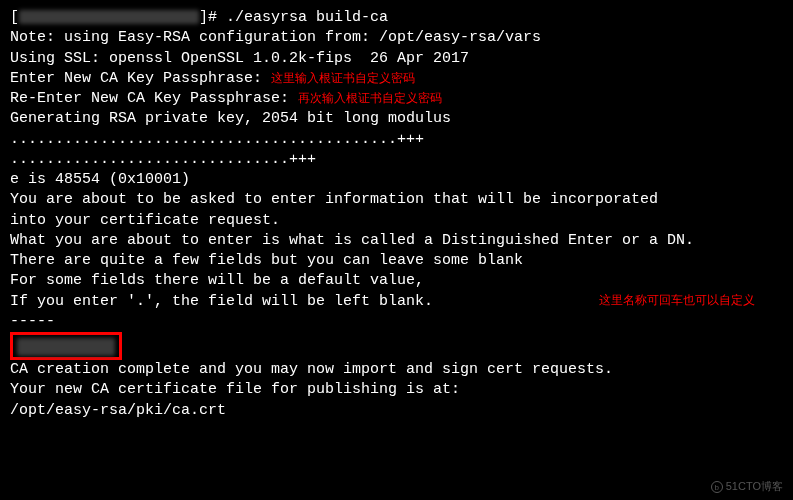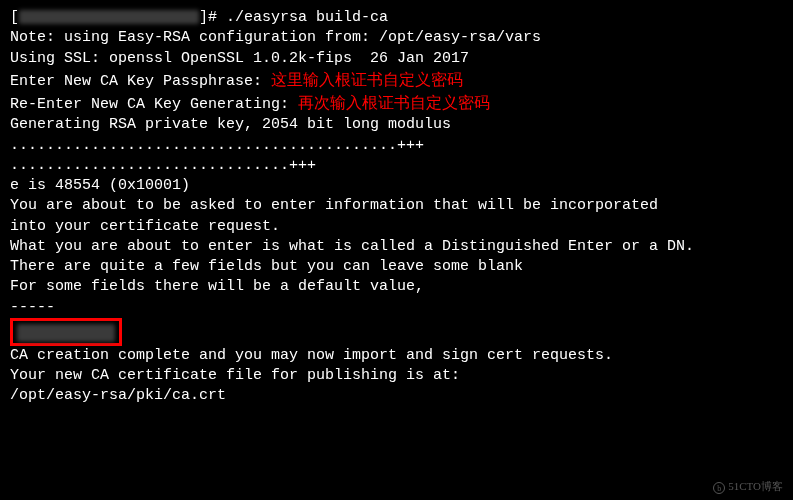--- a/index.html
+++ b/index.html
@@ -67,7 +67,7 @@
 <div class="term-line"><span>[</span><span class="blur-box blur-host"></span><span>]# </span><span>./easyrsa build-ca</span></div>
 <div class="term-line"></div>
 <div class="term-line">Note: using Easy-RSA configuration from: /opt/easy-rsa/vars</div>
-<div class="term-line">Using SSL: openssl OpenSSL 1.0.2k-fips  26 Jan 2017</div>
+<div class="term-line">Using SSL: openssl OpenSSL 1.0.2k-fips  26 Apr 2017</div>
 <div class="term-line"></div>
 <div class="term-line"><span>Enter New CA Key Passphrase: </span><span class="red-anno">这里输入根证书自定义密码</span></div>
 <div class="term-line"><span>Re-Enter New CA Key Generating: </span><span class="red-anno">再次输入根证书自定义密码</span></div>

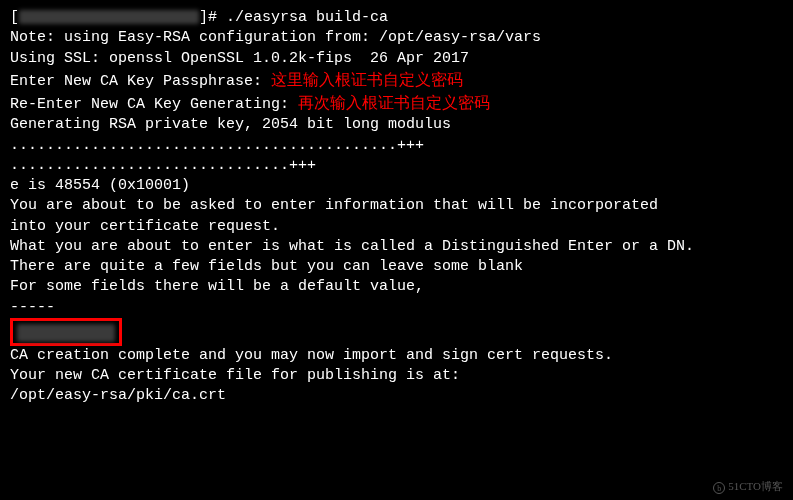--- a/index.html
+++ b/index.html
@@ -29,7 +29,7 @@
     .red-anno {
       color: #ff0000;
       font-family: "Microsoft YaHei", "SimHei", sans-serif;
-      font-size: 16px;
+      font-size: 12px;
     }
     .highlight-box {
       border: 3px solid #ff0000;

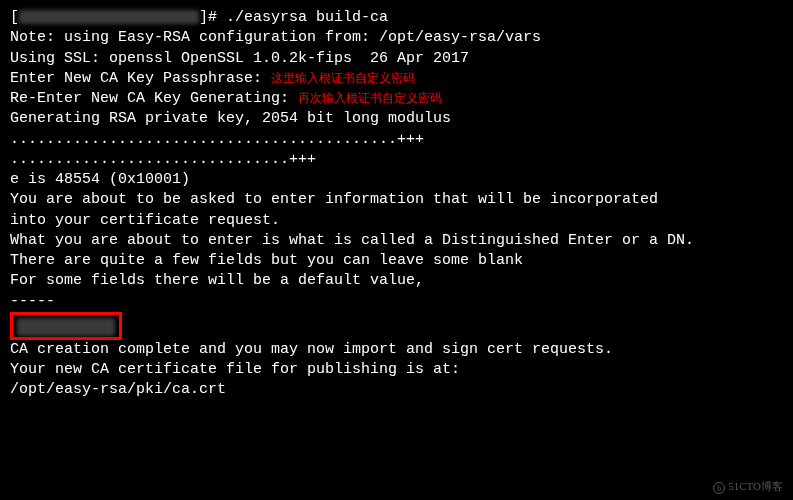--- a/index.html
+++ b/index.html
@@ -70,7 +70,7 @@
 <div class="term-line">Using SSL: openssl OpenSSL 1.0.2k-fips  26 Apr 2017</div>
 <div class="term-line"></div>
 <div class="term-line"><span>Enter New CA Key Passphrase: </span><span class="red-anno">这里输入根证书自定义密码</span></div>
-<div class="term-line"><span>Re-Enter New CA Key Generating: </span><span class="red-anno">再次输入根证书自定义密码</span></div>
+<div class="term-line"><span>Re-Enter New CA Key Passphrase: </span><span class="red-anno">再次输入根证书自定义密码</span></div>
 <div class="term-line">Generating RSA private key, 2054 bit long modulus</div>
 <div class="term-line">...........................................+++</div>
 <div class="term-line">...............................+++</div>

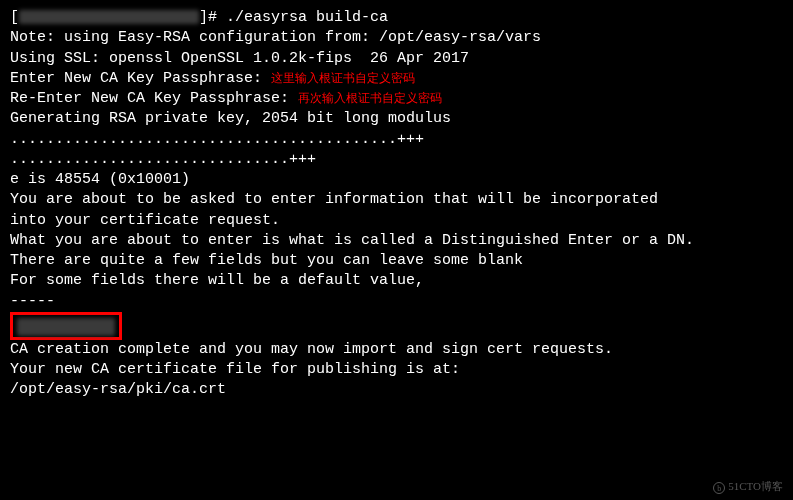--- a/index.html
+++ b/index.html
@@ -80,7 +80,7 @@
 <div class="term-line">What you are about to enter is what is called a Distinguished Enter or a DN.</div>
 <div class="term-line">There are quite a few fields but you can leave some blank</div>
 <div class="term-line">For some fields there will be a default value,</div>
-<div class="term-line" style="position:relative;"></div>
+<div class="term-line" style="position:relative;"><span>If you enter '.', the field will be left blank.</span></div>
 <div class="term-line">-----</div>
 <div class="term-line"><span class="highlight-box"><span class="blur-box blur-input"></span></span></div>
 <div class="term-line"></div>

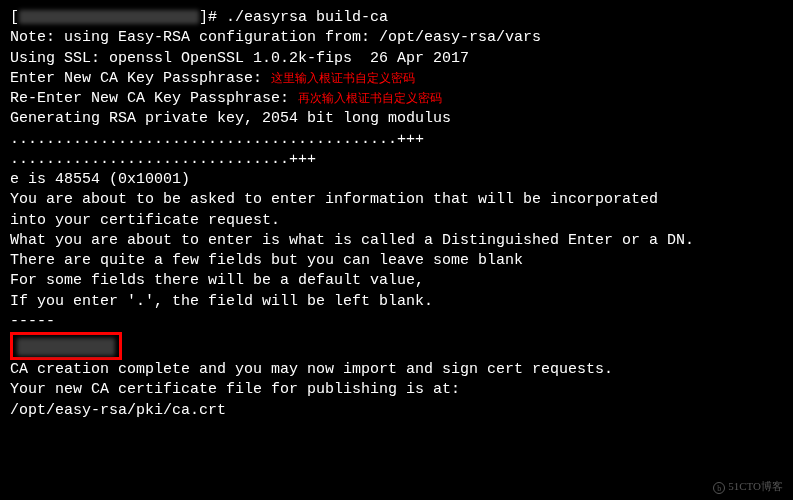--- a/index.html
+++ b/index.html
@@ -80,7 +80,7 @@
 <div class="term-line">What you are about to enter is what is called a Distinguished Enter or a DN.</div>
 <div class="term-line">There are quite a few fields but you can leave some blank</div>
 <div class="term-line">For some fields there will be a default value,</div>
-<div class="term-line" style="position:relative;"><span>If you enter '.', the field will be left blank.</span></div>
+<div class="term-line" style="position:relative;"><span>If you enter '.', the field will be left blank.</span><span class="red-anno anno-right">这里名称可回车也可以自定义</span></div>
 <div class="term-line">-----</div>
 <div class="term-line"><span class="highlight-box"><span class="blur-box blur-input"></span></span></div>
 <div class="term-line"></div>

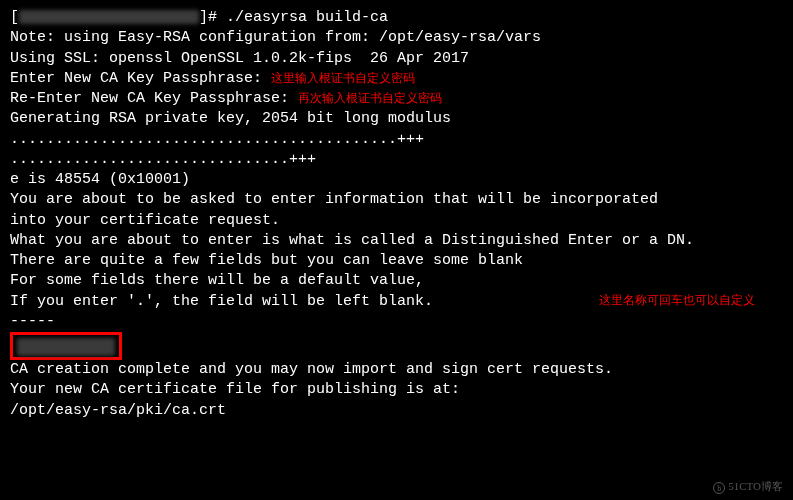--- a/index.html
+++ b/index.html
@@ -43,7 +43,7 @@
       right: 10px;
       color: #555;
       font-size: 11px;
-      font-family: Liberation Serif, serif;
+      font-family: Liberation Sans, sans-serif;
     }
     .watermark-icon {
       display: inline-block;

